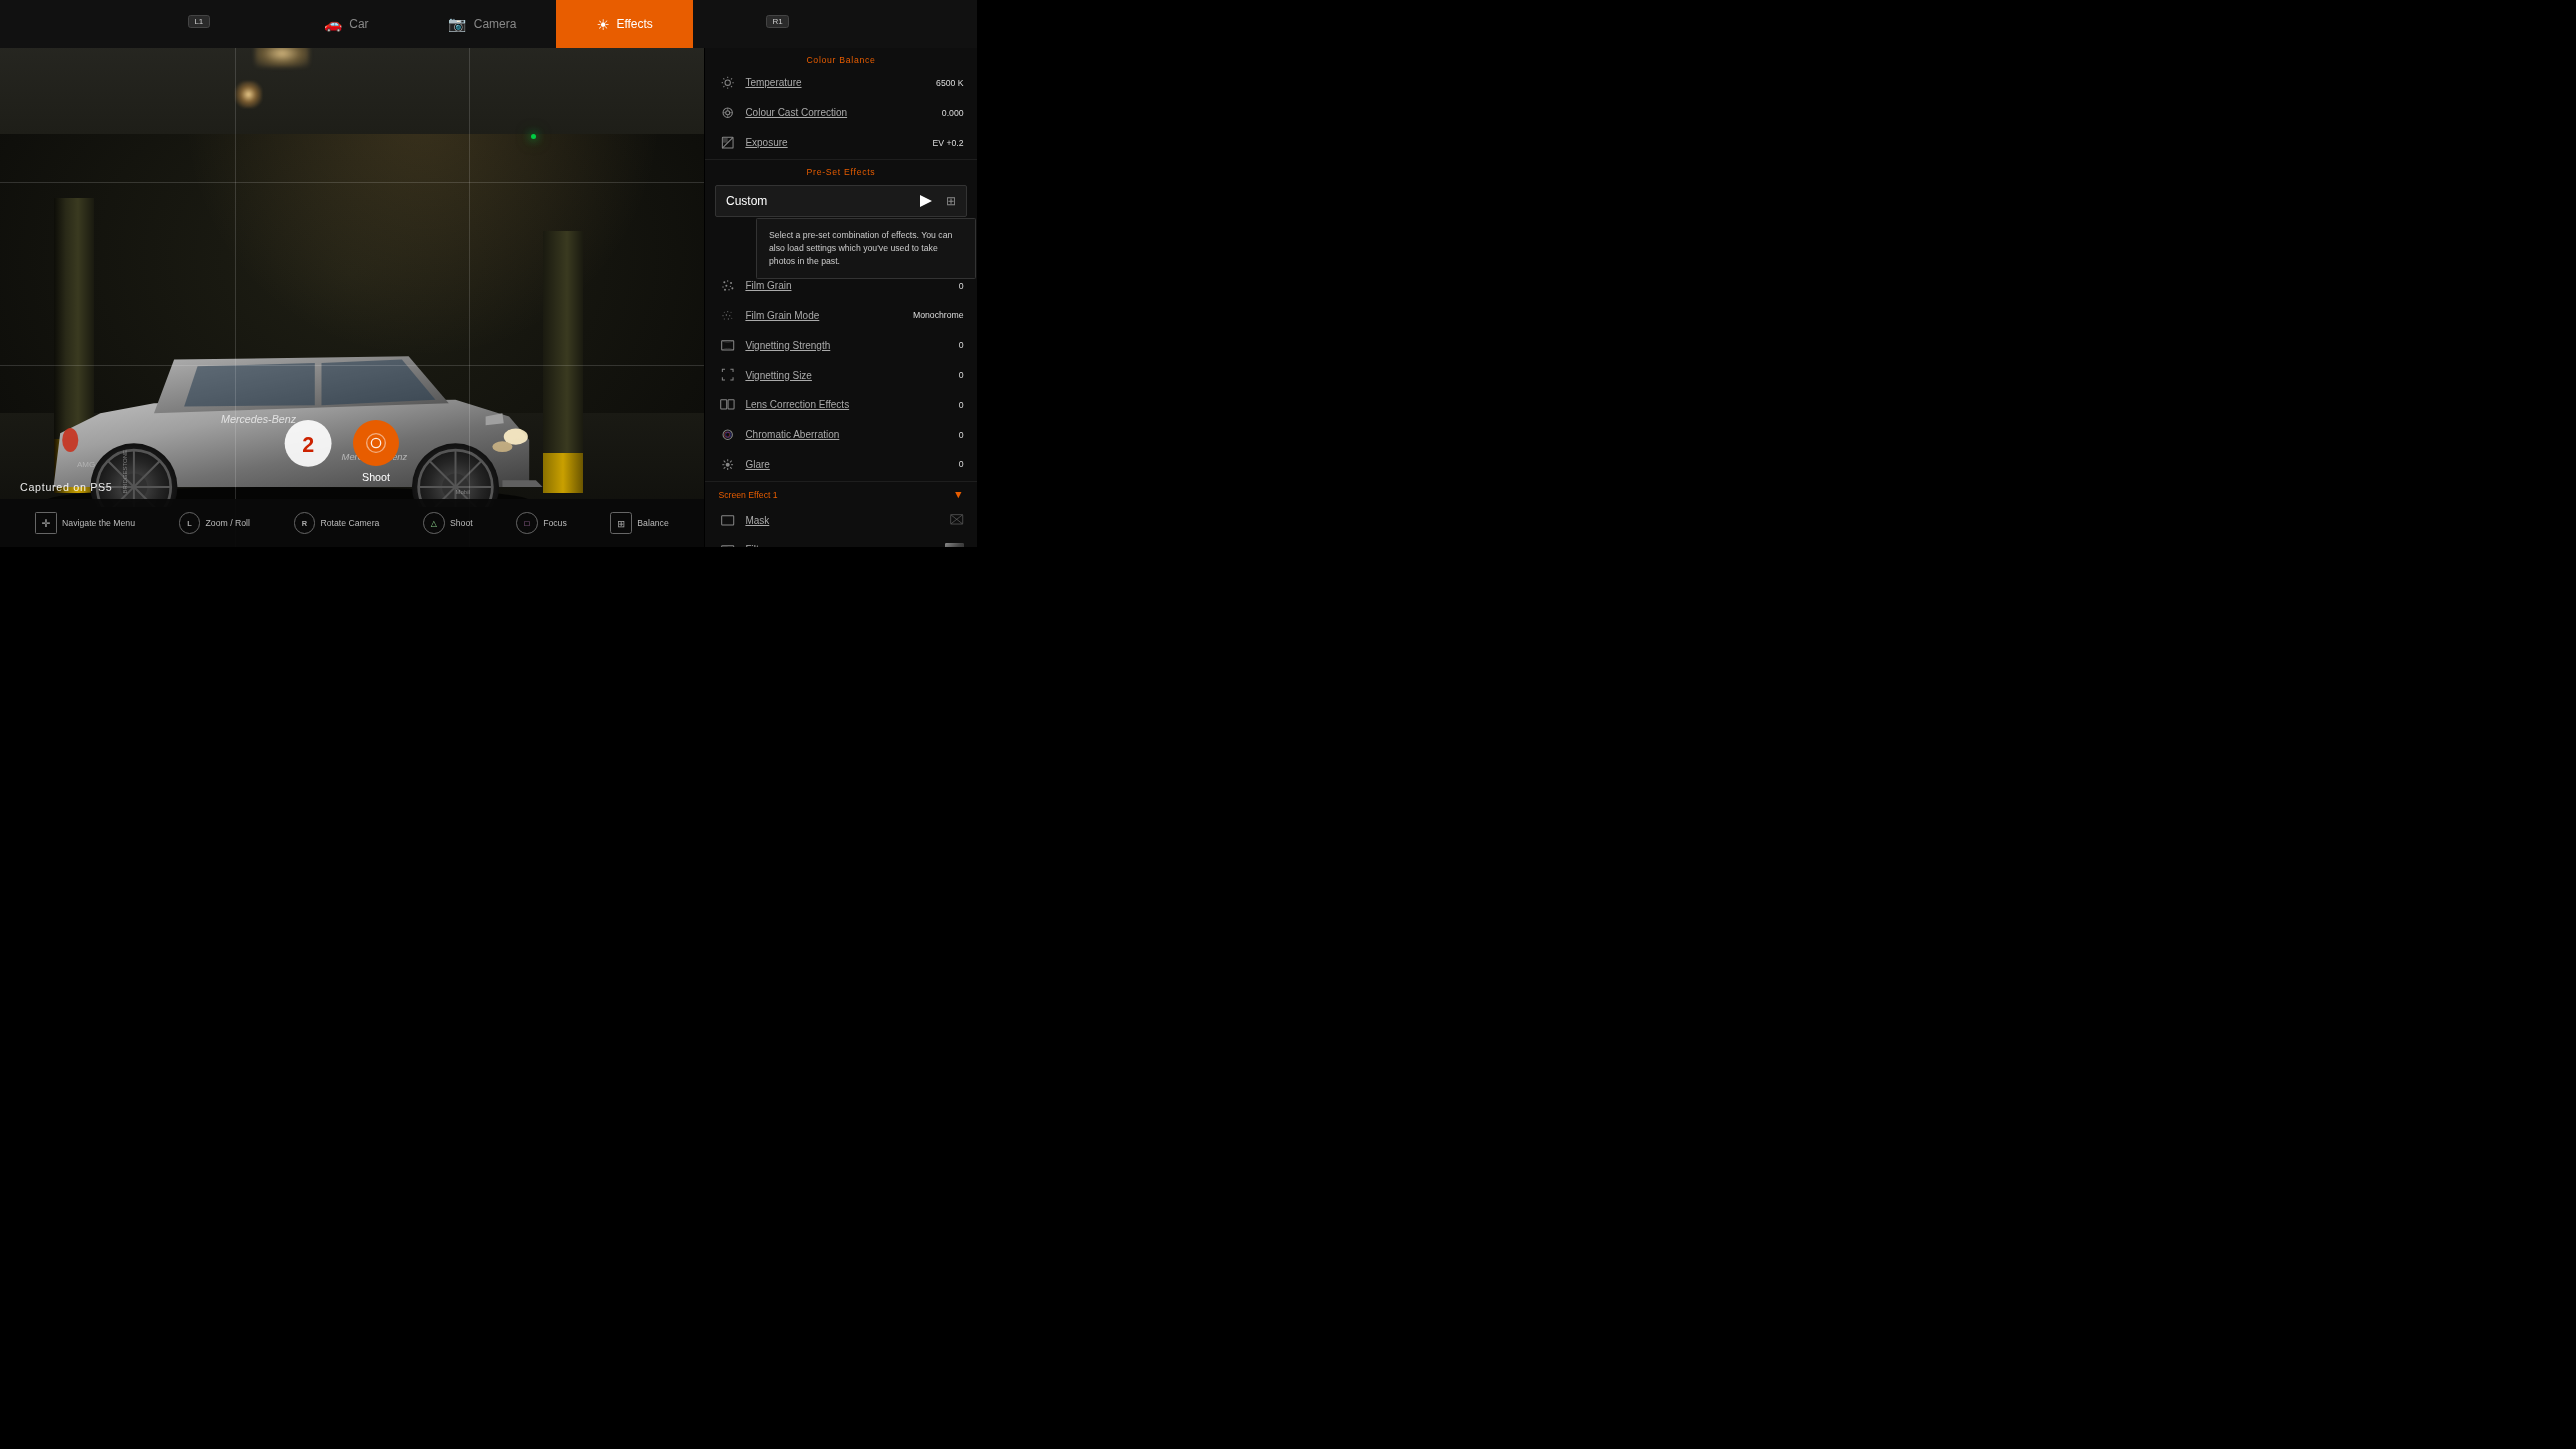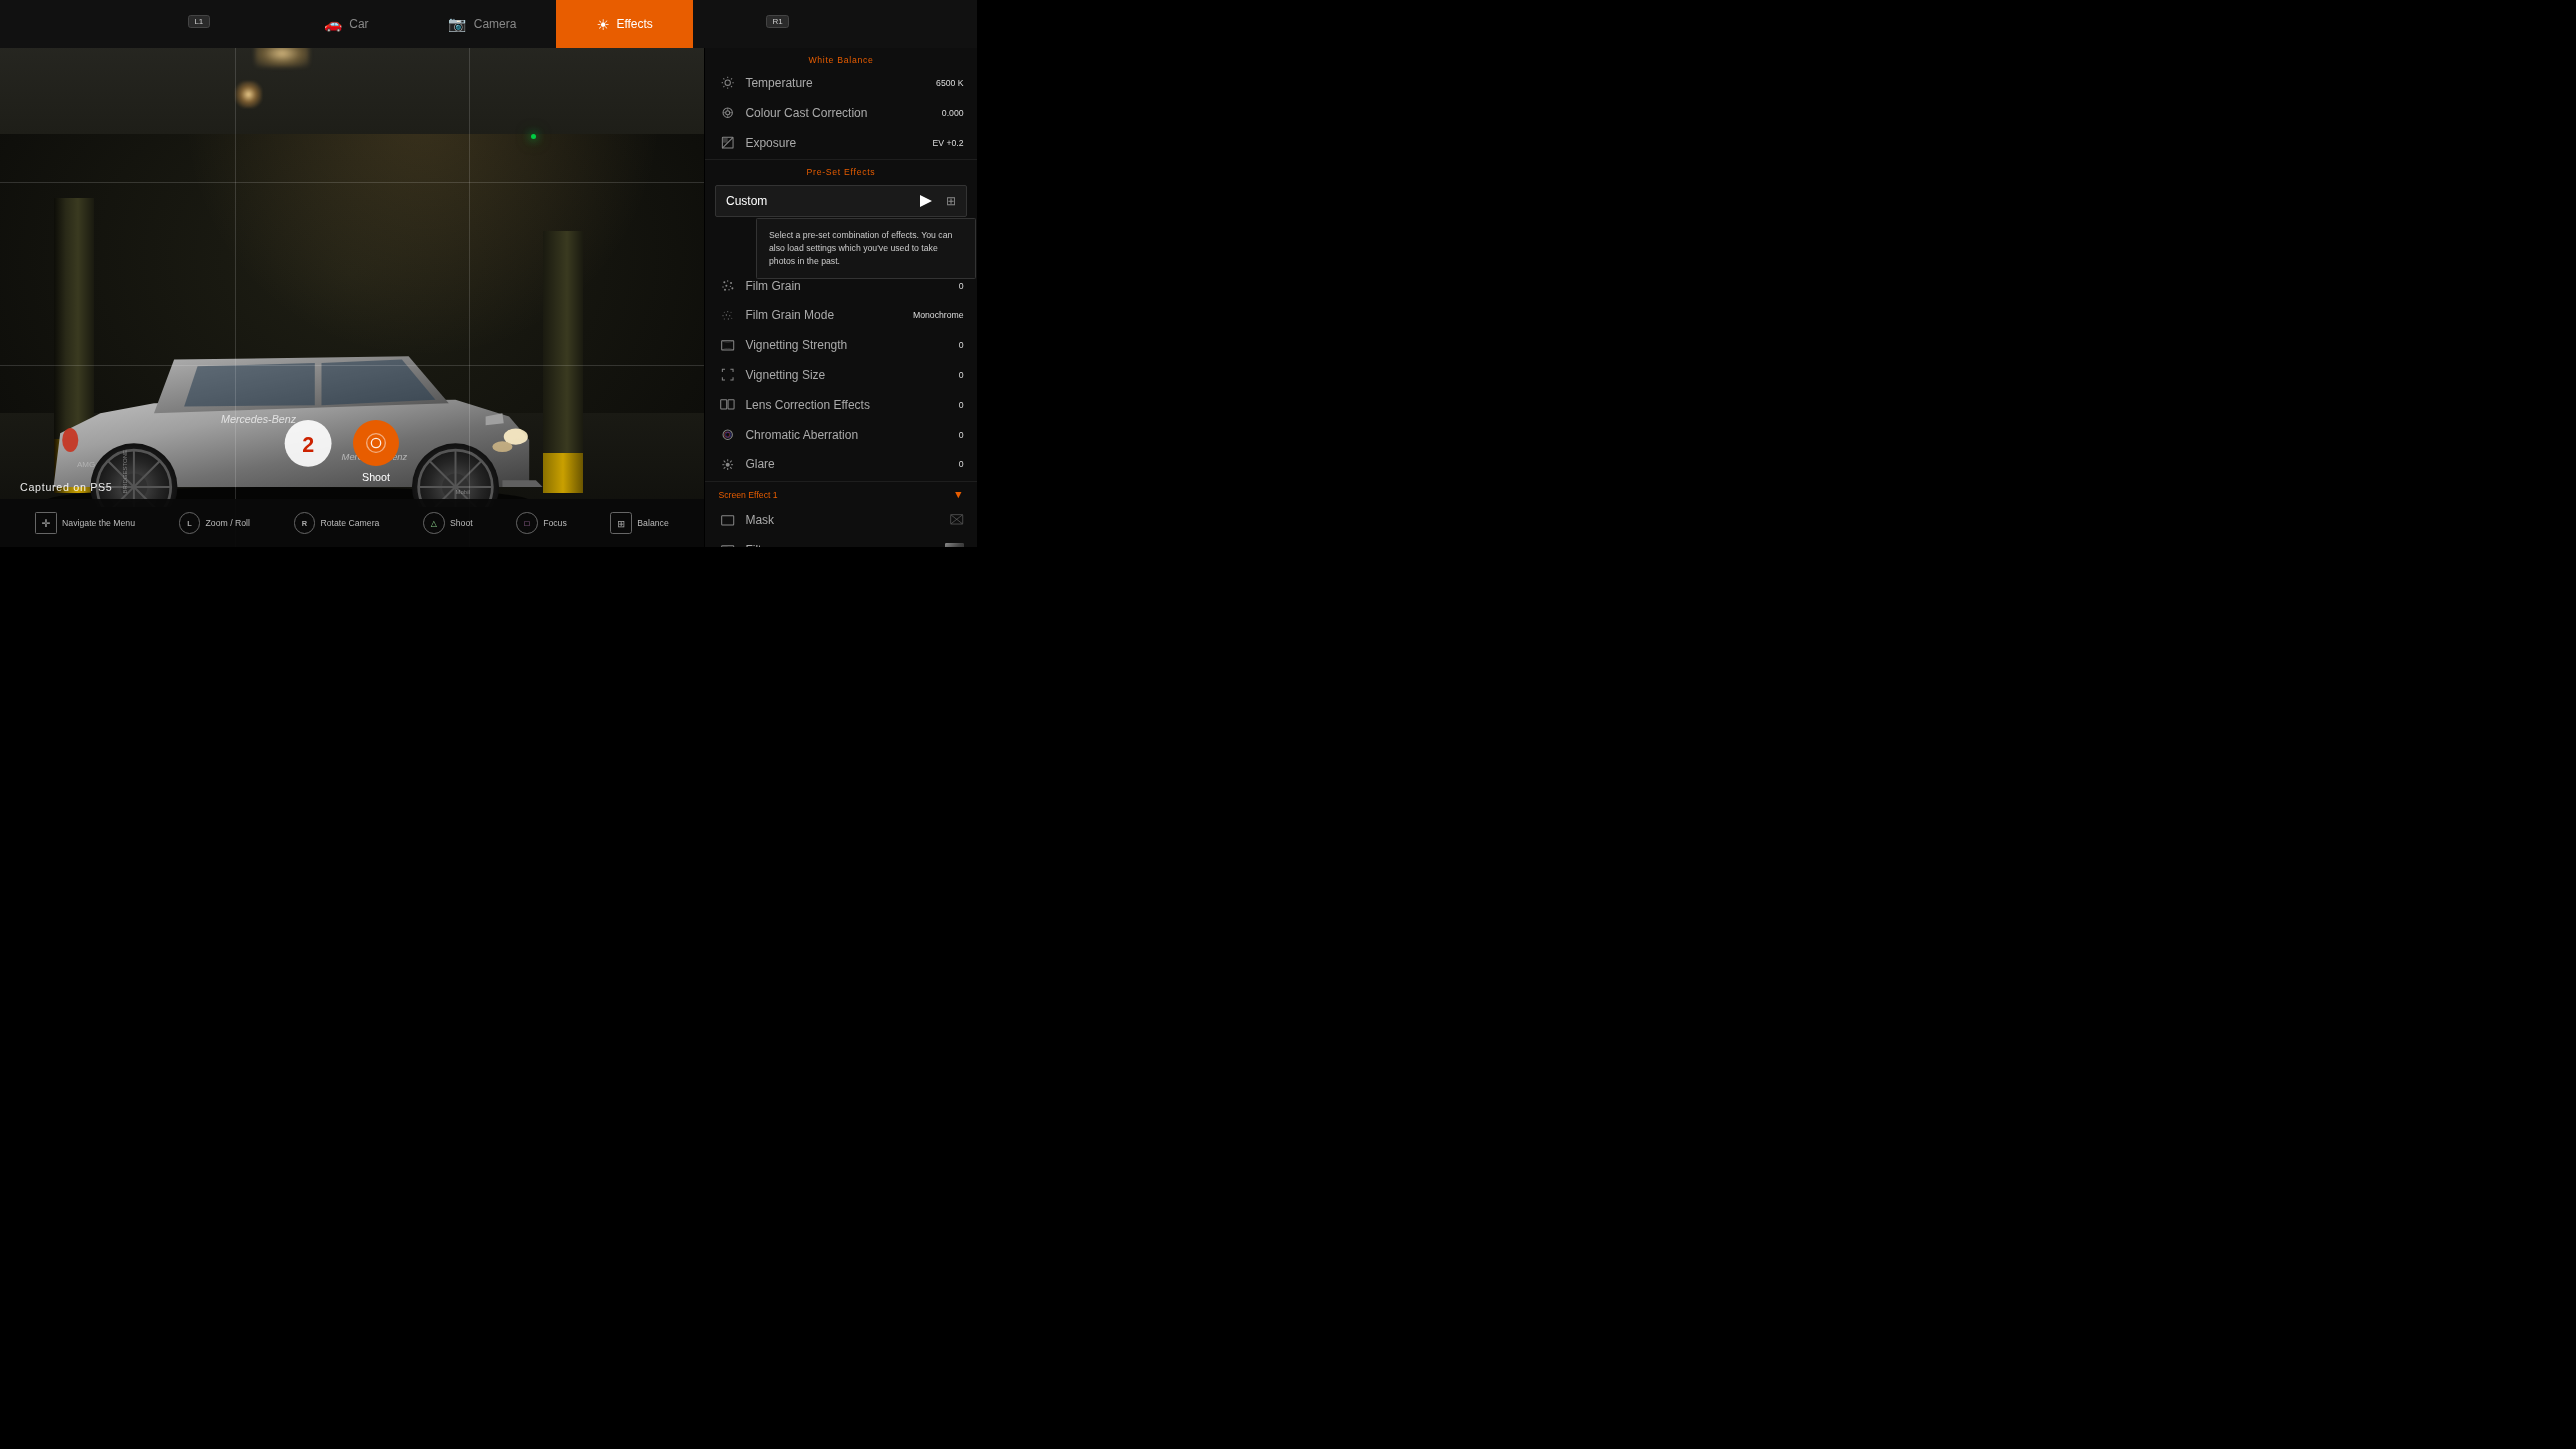--- a/index.html
+++ b/index.html
@@ -630,7 +630,7 @@
 
   <div class="panel-content">
 
-    <div class="section-label">White Balance</div>
+    <div class="section-label">Colour Balance</div>
 
     <div class="settings-row">
       <div class="row-icon">

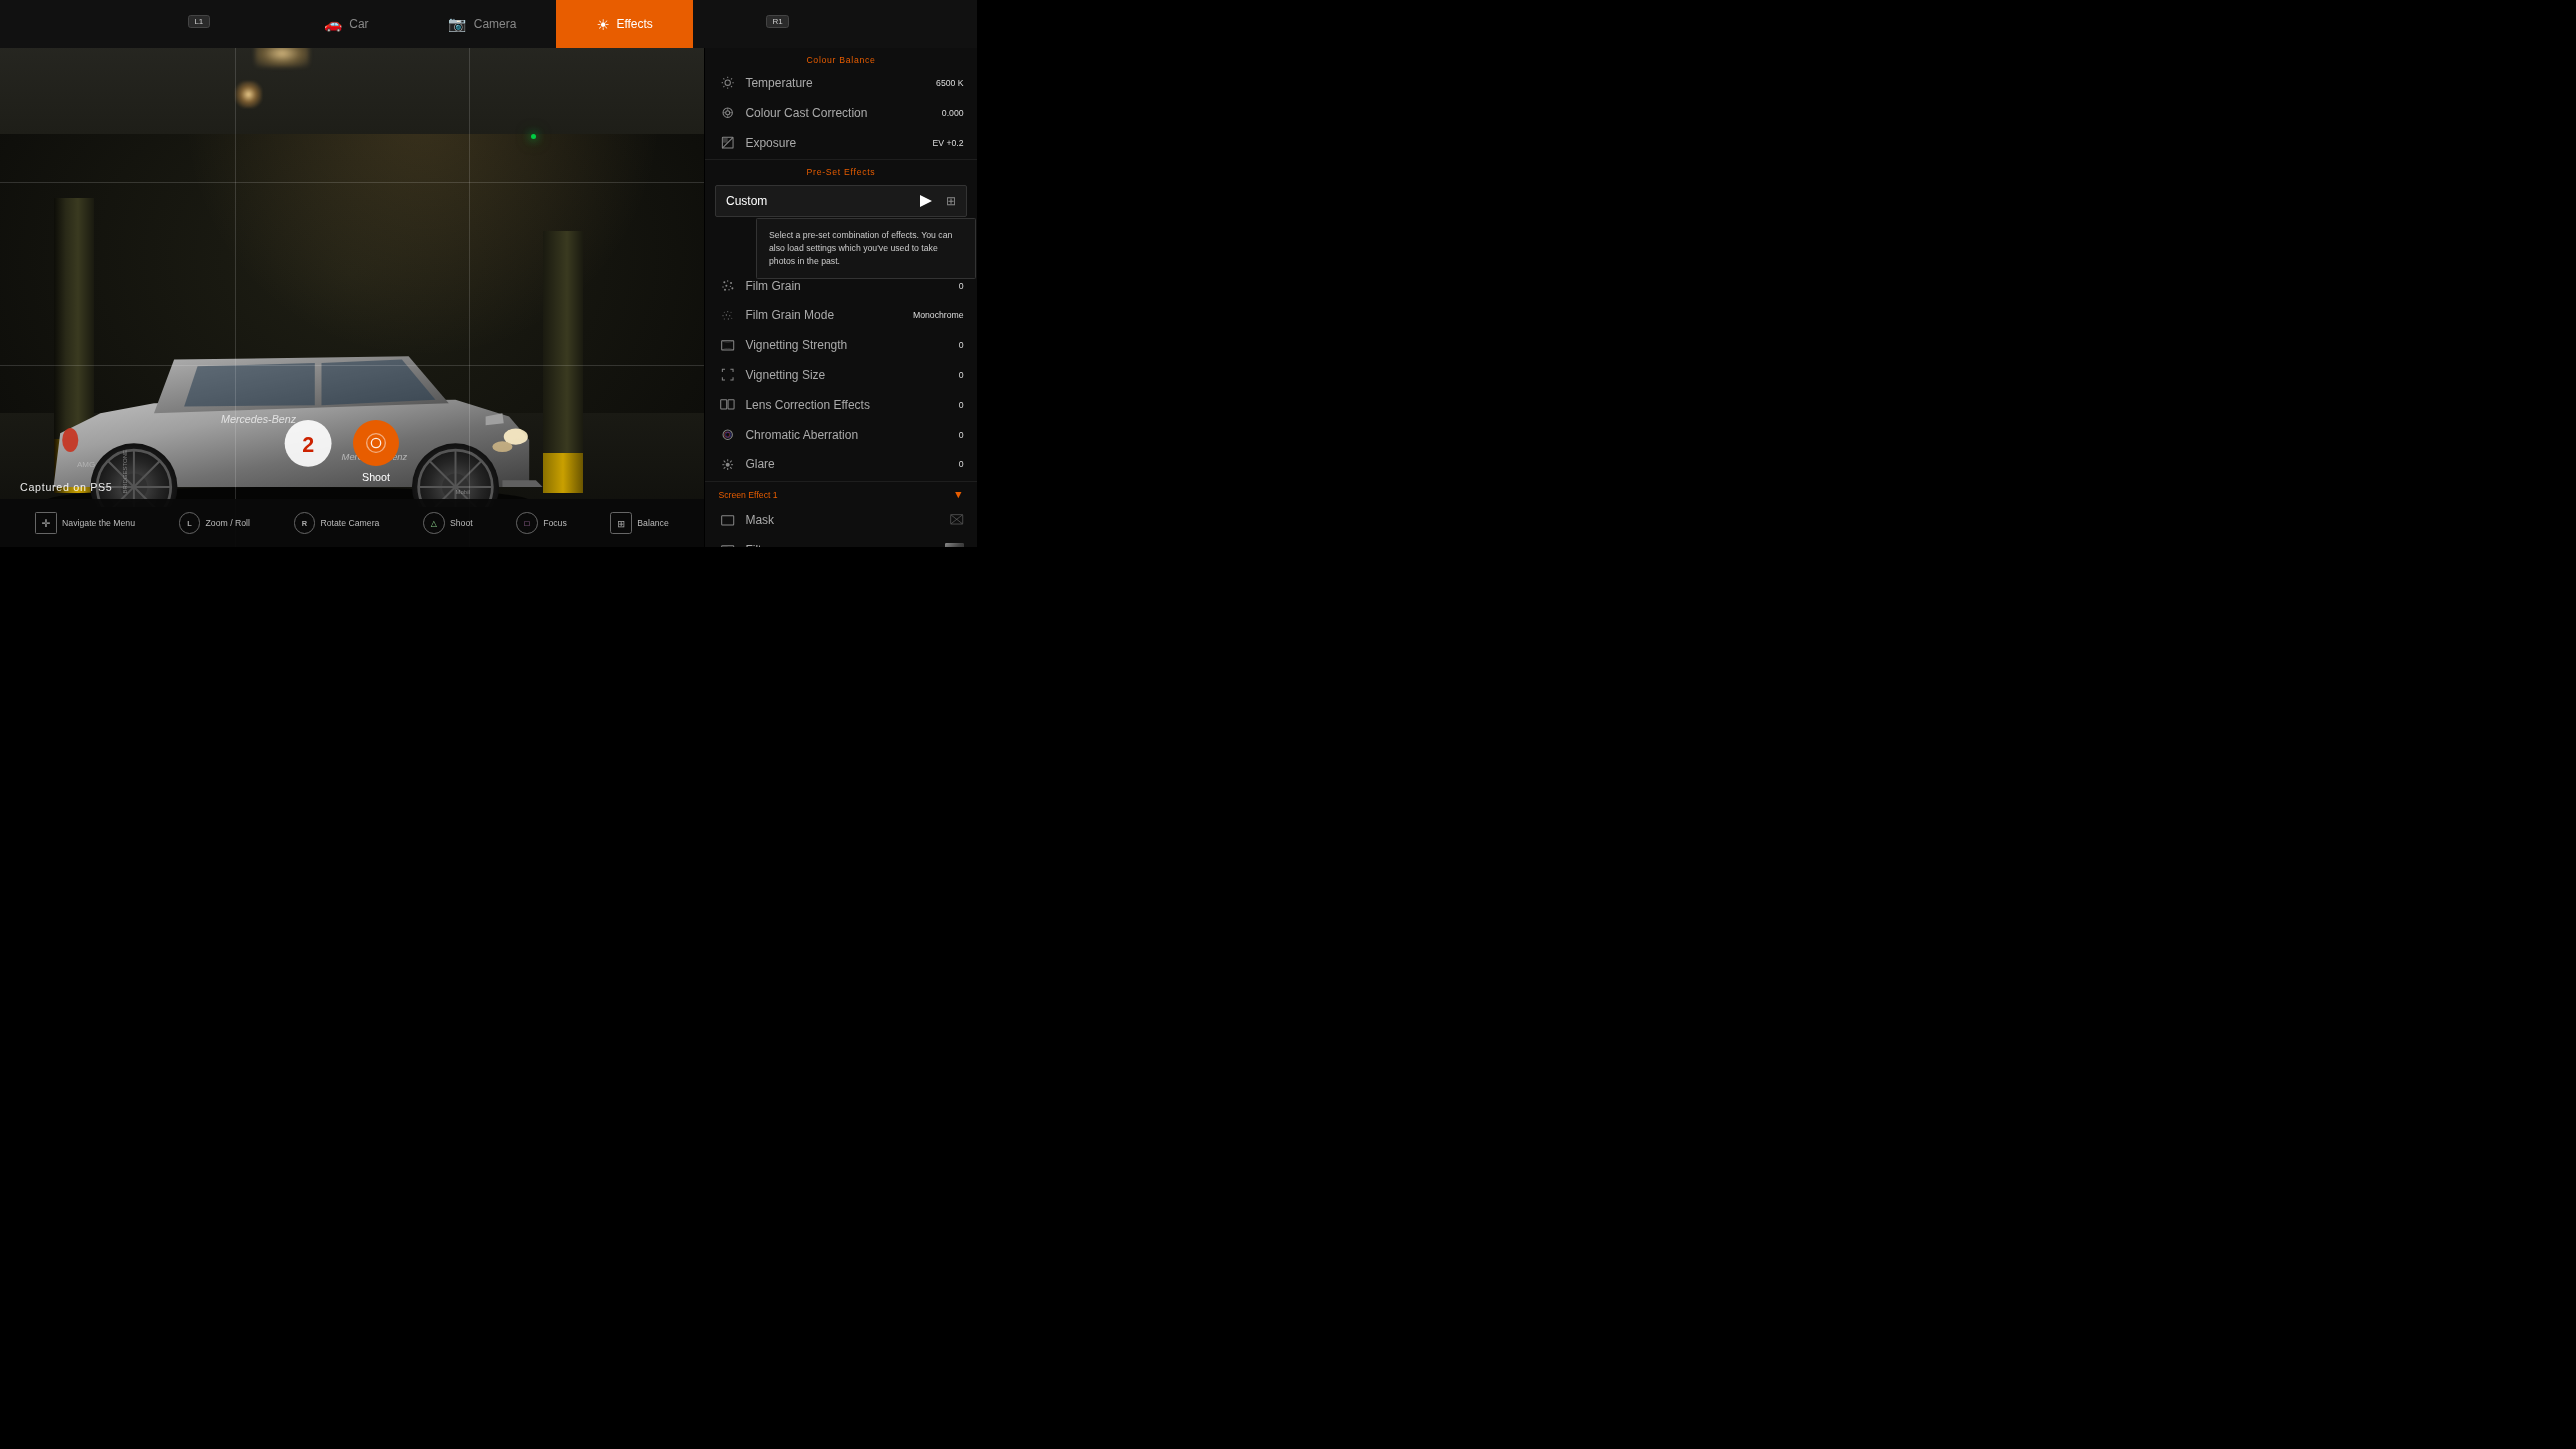--- a/index.html
+++ b/index.html
@@ -266,7 +266,8 @@
     .row-label {
       flex: 1;
       color: #aaa;
-      font-size: 12px;
+      font-size: 10px;
+      text-decoration: underline;
     }
 
     .row-value {

